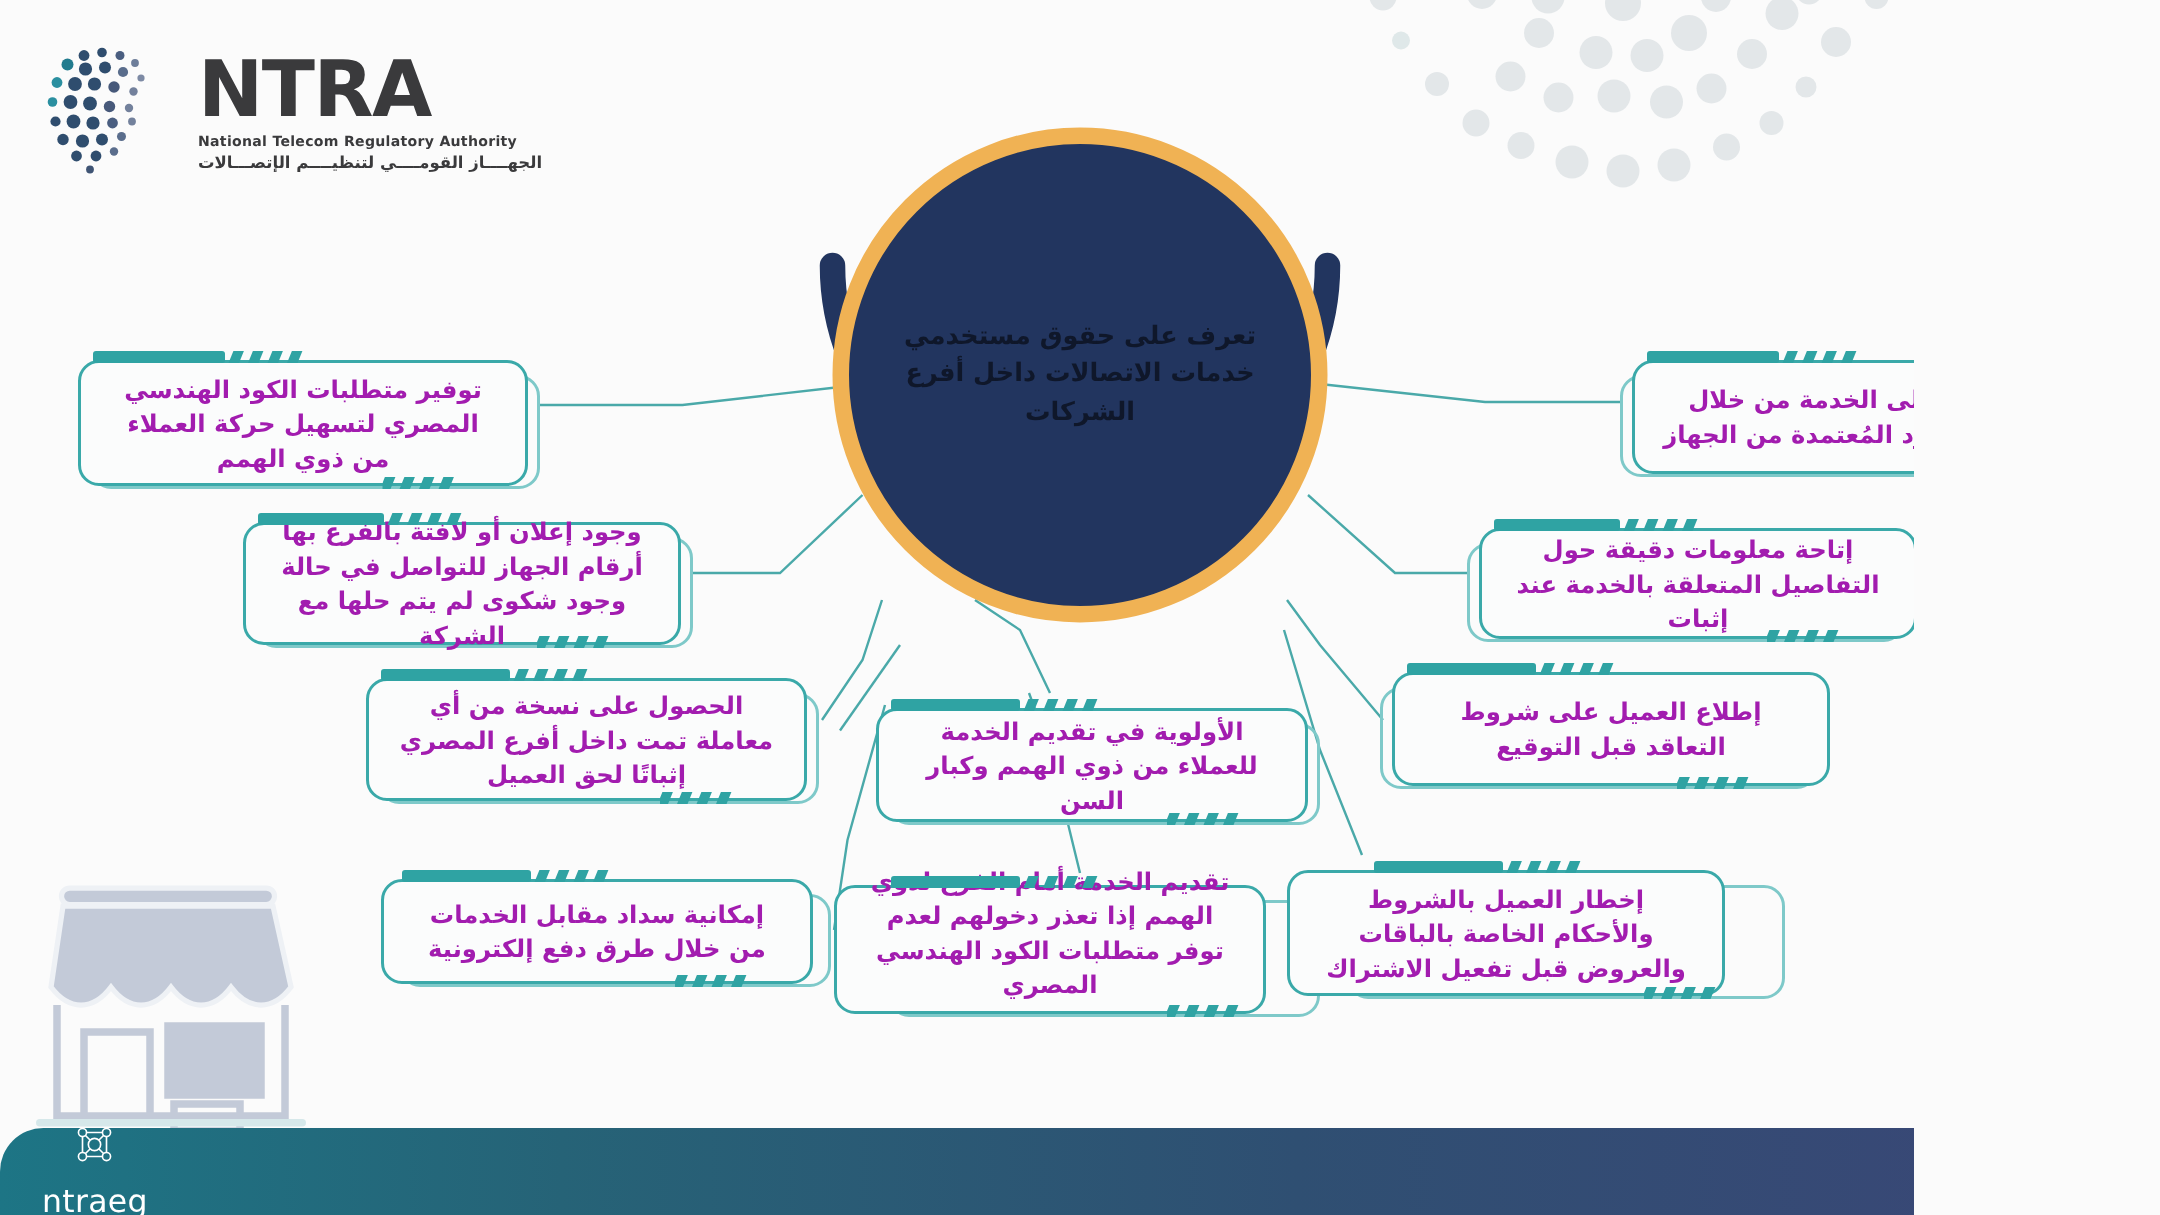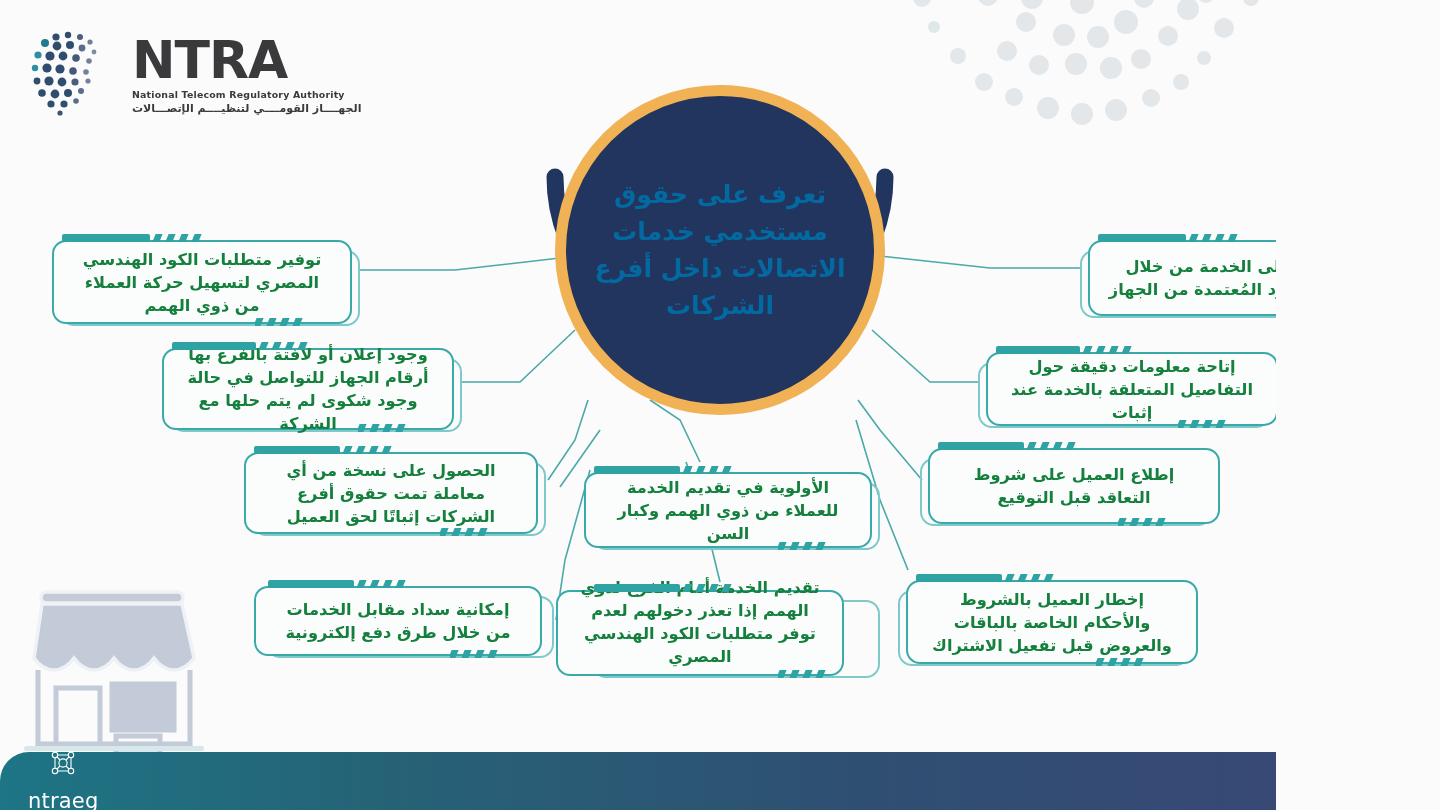--- a/index.html
+++ b/index.html
@@ -70,8 +70,8 @@
     position: absolute; inset: 0;
     display: flex; align-items: center; justify-content: center;
     direction: rtl; text-align: center;
-    color: #0369a1; font-weight: 700;
-    font-size: 25px; line-height: 1.48;
+    color: #0f172a; font-weight: 700;
+    font-size: 17px; line-height: 1.48;
     padding: 0 34px;
     letter-spacing: 0;
     z-index: 3;

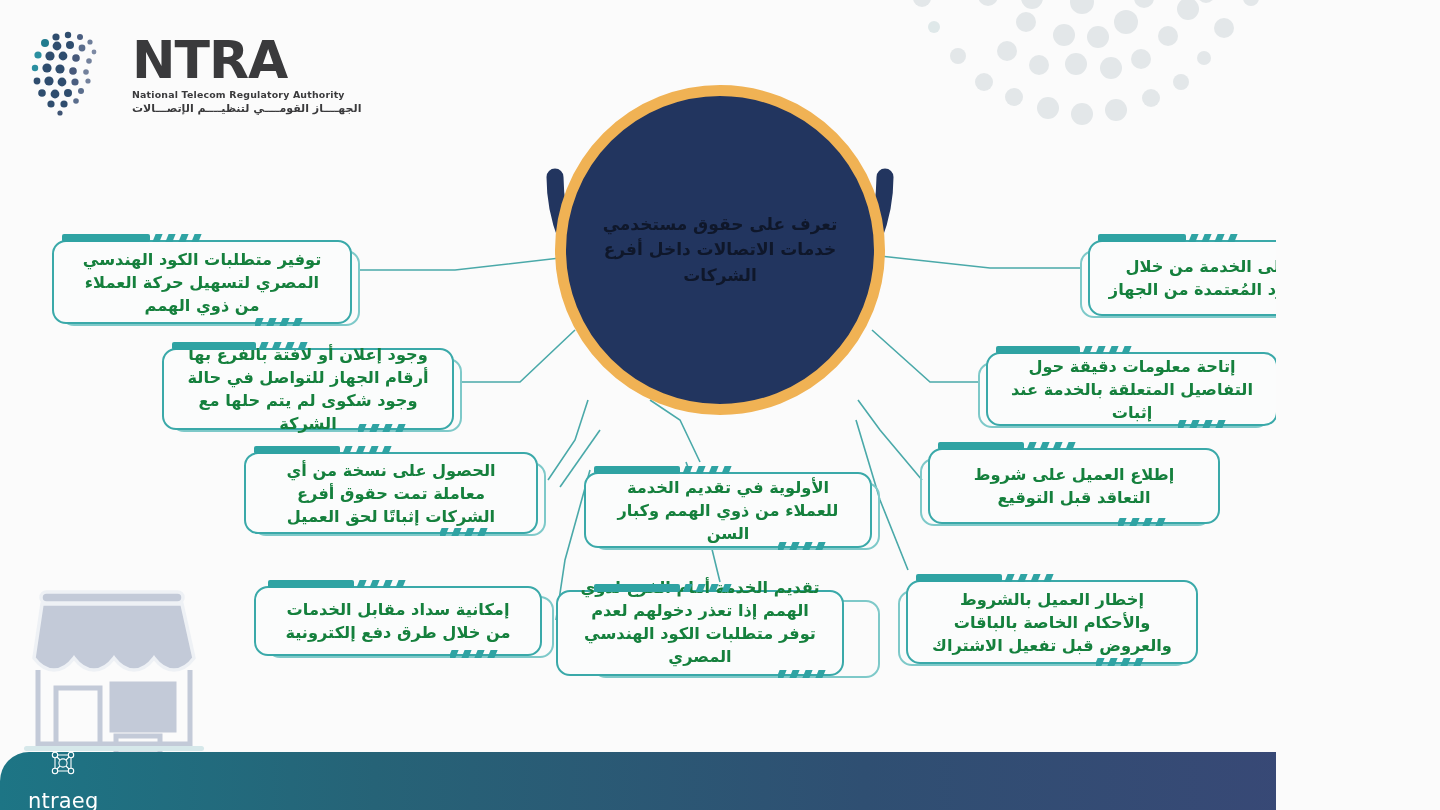--- a/index.html
+++ b/index.html
@@ -88,7 +88,7 @@
     z-index: 4;
   }
   .node-text {
-    color: #15803d;
+    color: #a21caf;
     font-weight: 700;
     font-size: 16.2px;
     line-height: 1.42;

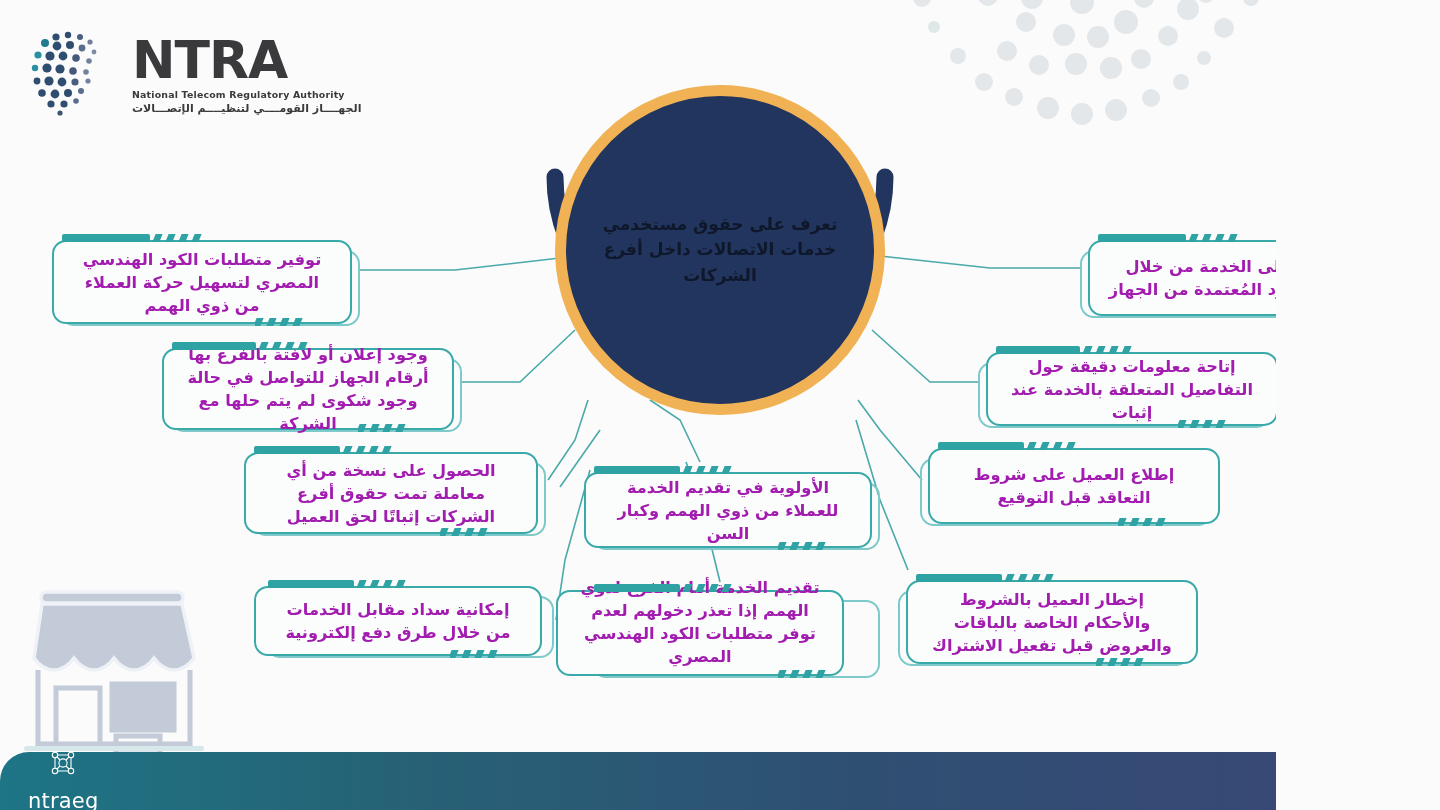--- a/index.html
+++ b/index.html
@@ -295,7 +295,7 @@
 
   <div class="node-shadow" style="left:252px;top:462px;width:294px;height:74px;"></div>
   <div class="node" style="left:244px;top:452px;width:294px;height:82px;">
-    <div class="node-text">الحصول على نسخة من أي معاملة تمت حقوق أفرع الشركات إثباتًا لحق العميل</div>
+    <div class="node-text">الحصول على نسخة من أي معاملة تمت داخل أفرع المصري إثباتًا لحق العميل</div>
   </div>
   <svg class="deco" style="left:254px;top:445px;width:160px;" viewBox="0 0 160 10" preserveAspectRatio="none">
     <rect x="0" y="1" width="86" height="8" rx="2" fill="#2fa3a3"></rect>

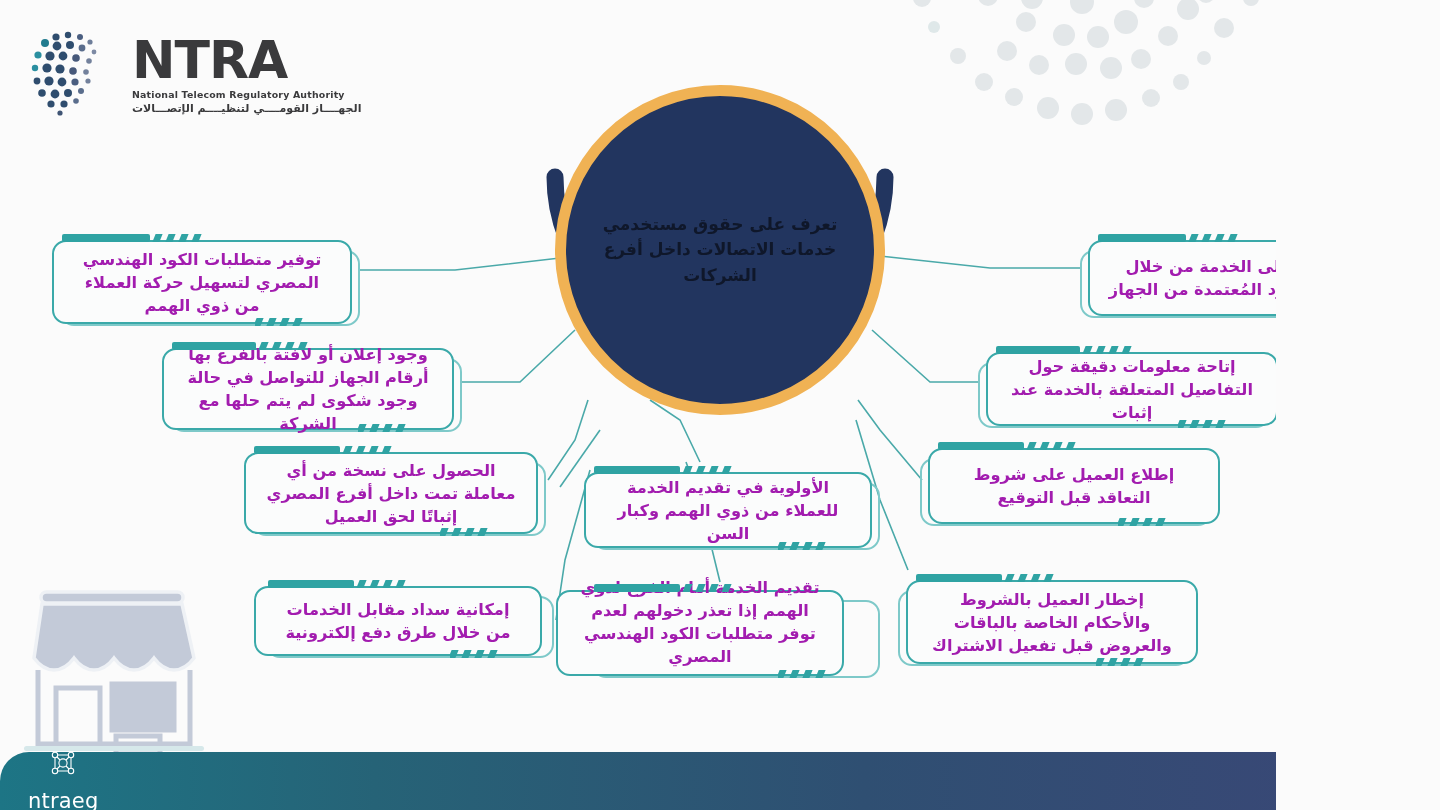--- a/index.html
+++ b/index.html
@@ -448,7 +448,7 @@
   </svg>
 
   <div class="node-shadow" style="left:898px;top:590px;width:292px;height:76px;"></div>
-  <div class="node" style="left:906px;top:580px;width:292px;height:84px;">
+  <div class="node" style="left:858px;top:580px;width:292px;height:84px;">
     <div class="node-text">إخطار العميل بالشروط والأحكام الخاصة بالباقات والعروض قبل تفعيل الاشتراك</div>
   </div>
   <svg class="deco" style="left:916px;top:573px;width:158px;" viewBox="0 0 158 10" preserveAspectRatio="none">

